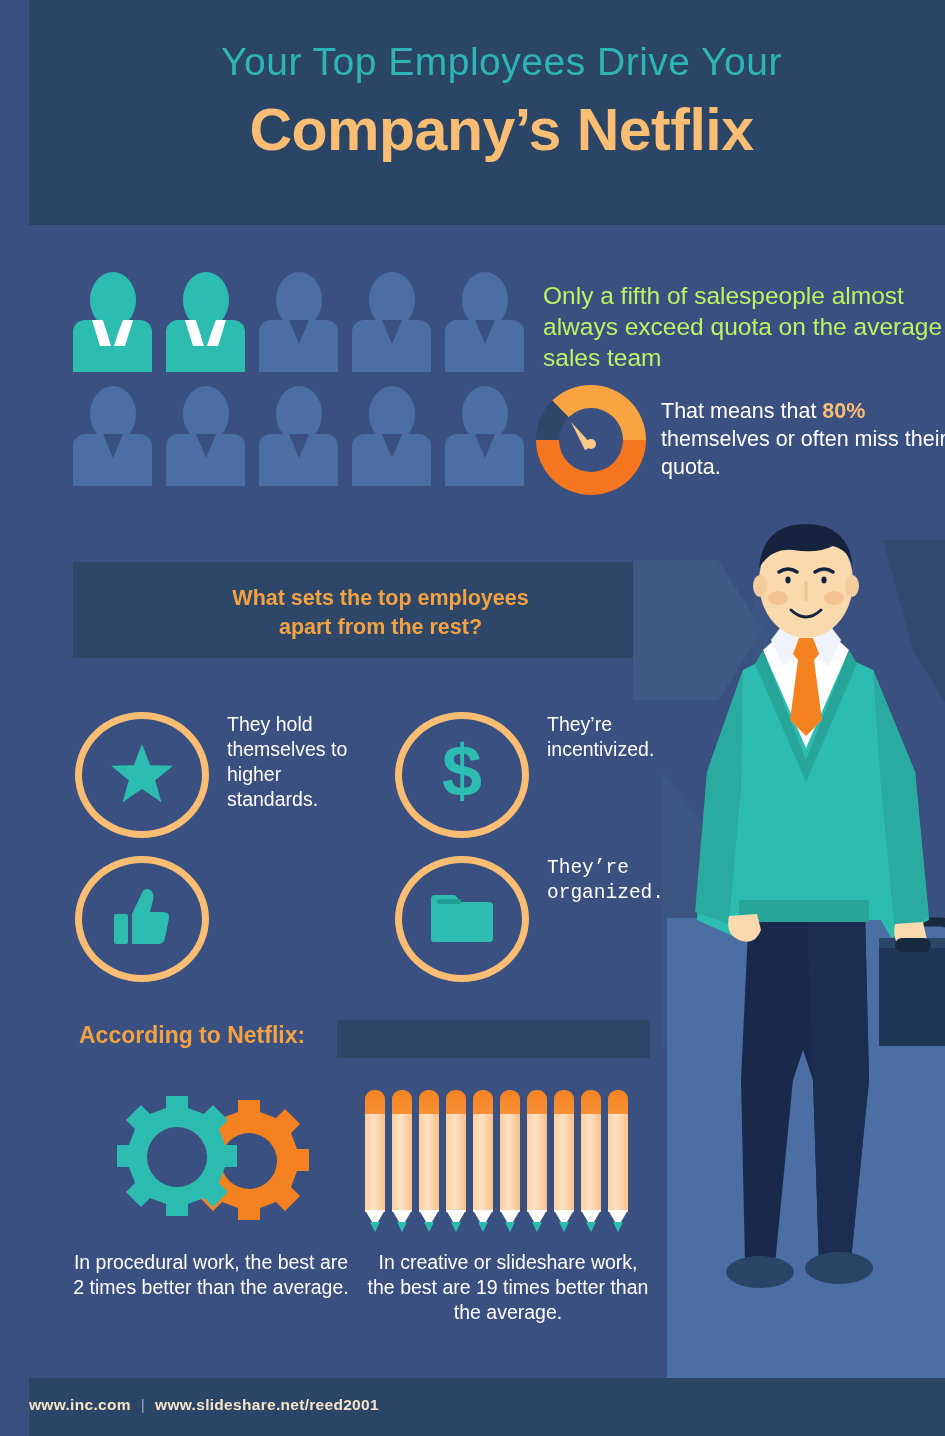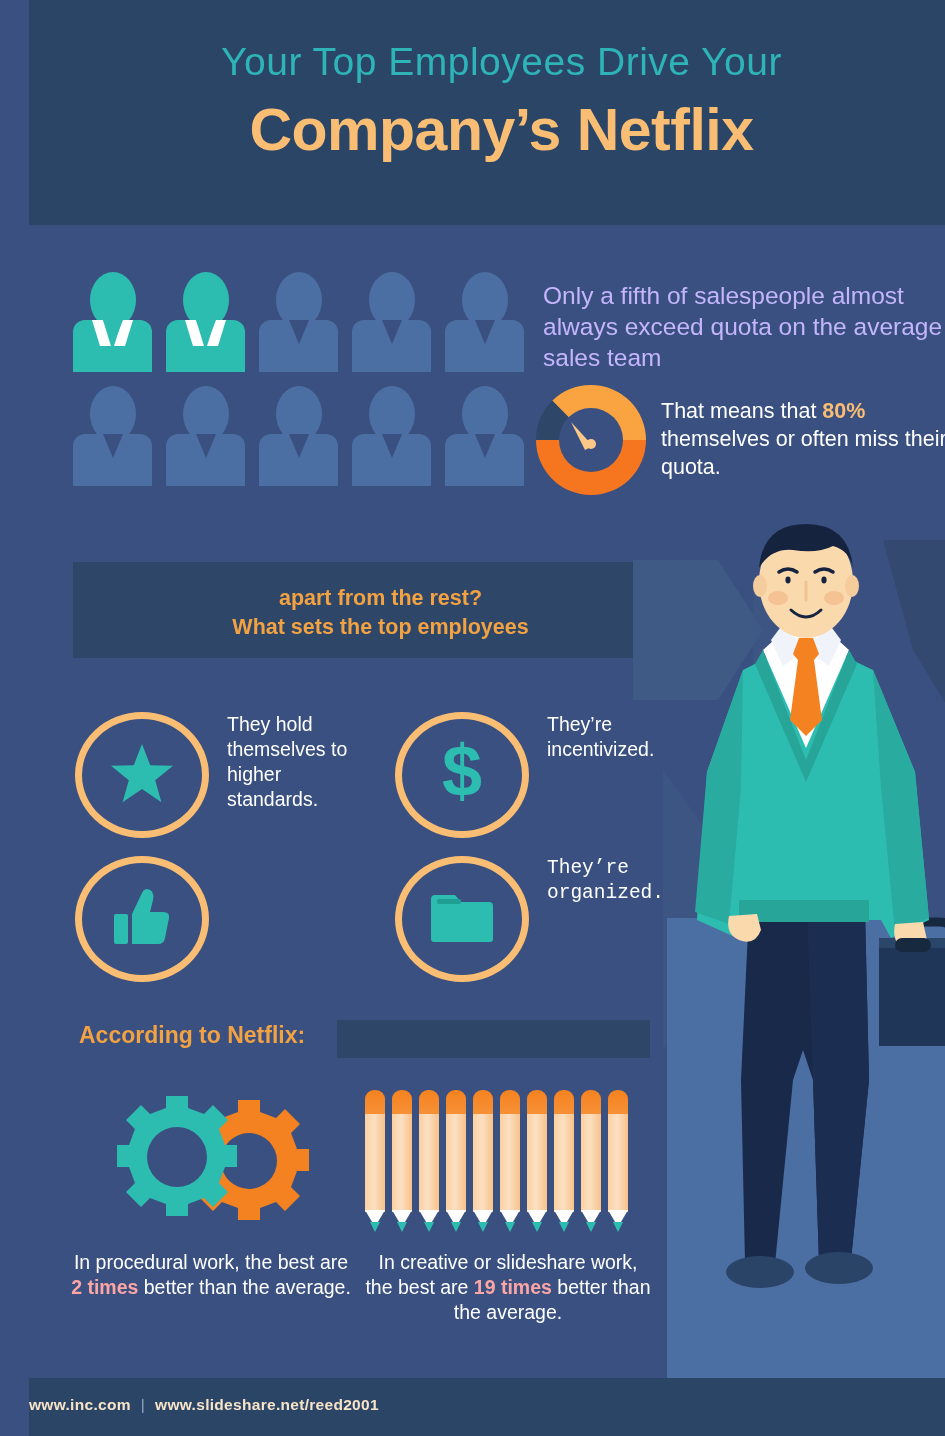--- a/index.html
+++ b/index.html
@@ -57,7 +57,7 @@
   
   .stat-text{
     position:absolute;left:514px;top:280px;width:400px;
-    color:#c4b5fd;font-size:24.5px;line-height:31px;
+    color:#bef264;font-size:24.5px;line-height:31px;
   }
   .gauge-wrap{position:absolute;left:506px;top:384px;width:112px;height:112px;}
   .gauge-text{

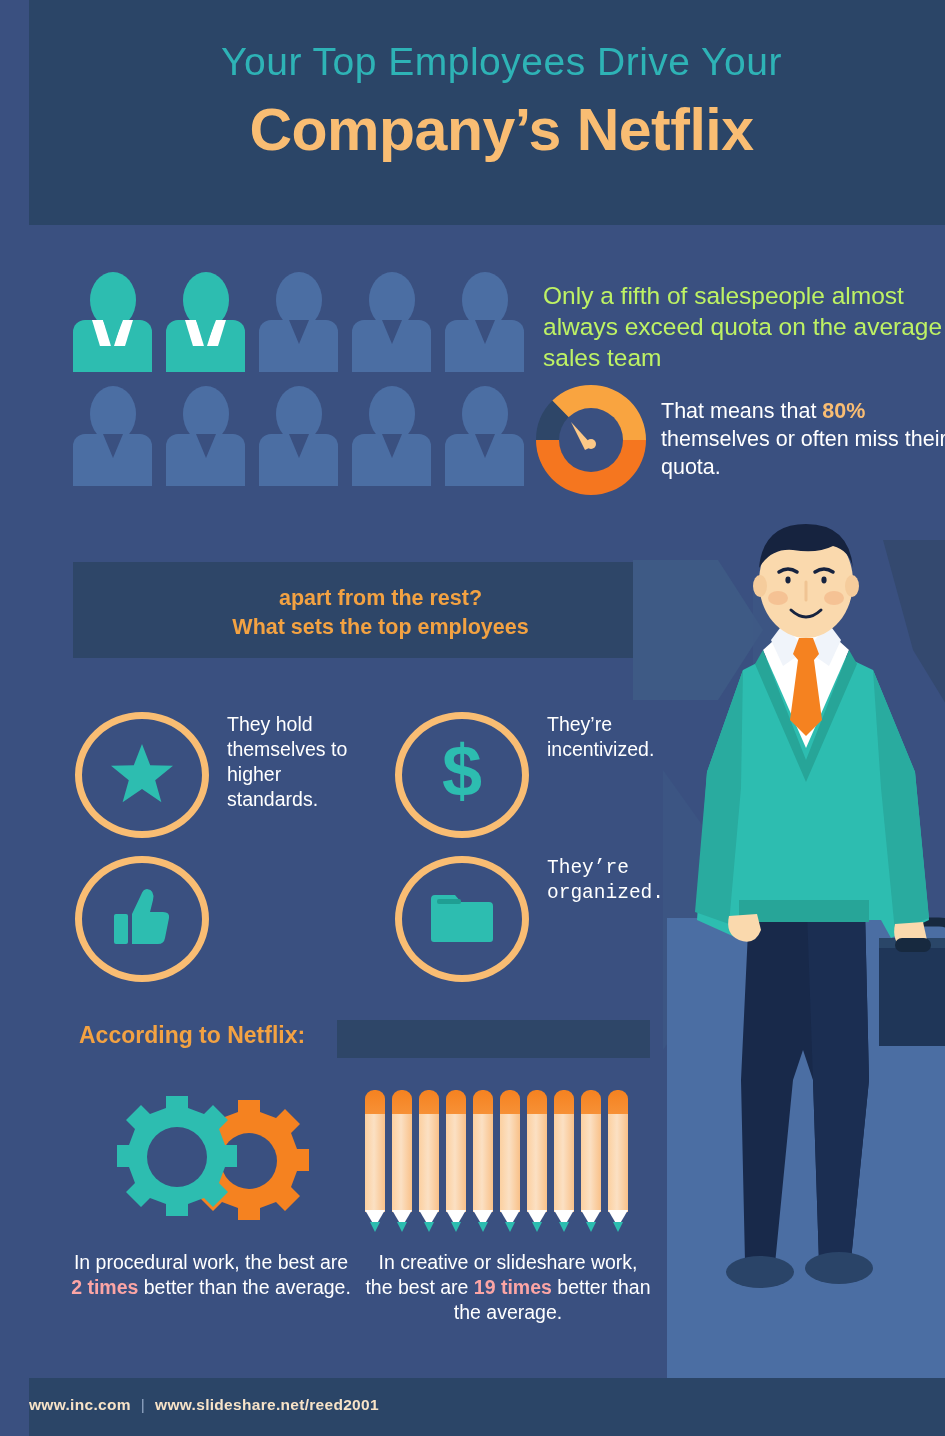--- a/index.html
+++ b/index.html
@@ -230,8 +230,8 @@
       <polygon points="0,0 618,0 672,48 618,96 0,96" fill="#2e4668"></polygon>
     </svg>
     <div class="banner-label">
+      <div>What sets the top employees</div>
       <div>apart from the rest?</div>
-      <div>What sets the top employees</div>
     </div>
   </div>
 

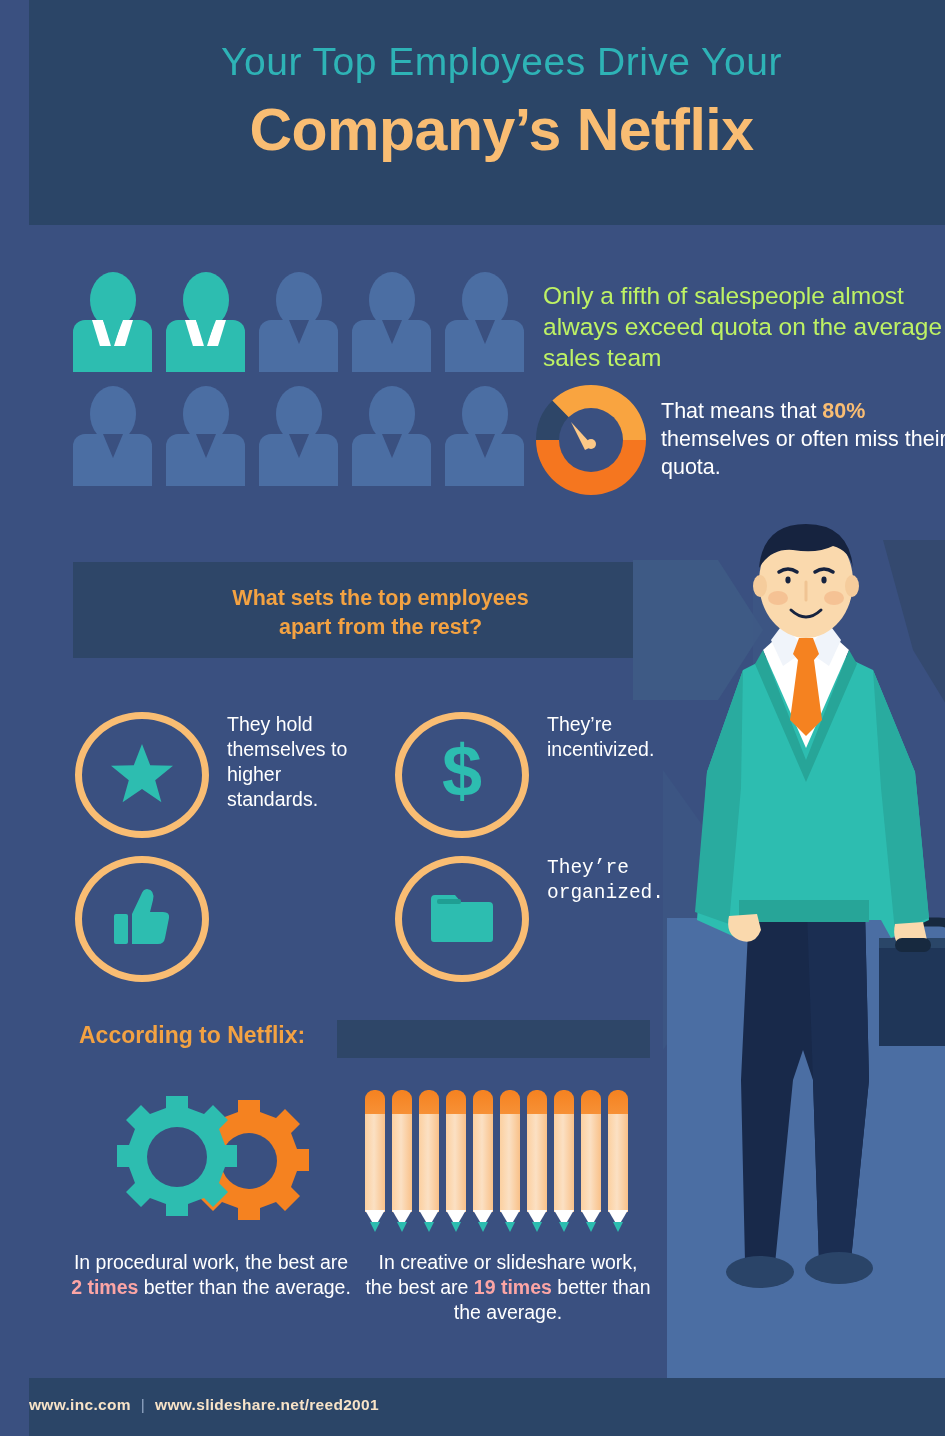--- a/index.html
+++ b/index.html
@@ -114,7 +114,7 @@
   .caption{
     position:absolute;color:#ffffff;font-size:19.5px;line-height:25px;text-align:center;
   }
-  .caption b{color:#fca5a5;font-weight:bold;}
+  .caption b{color:#ffffff;font-weight:normal;}
 
   
   .man-panel{position:absolute;left:604px;top:520px;width:341px;height:860px;overflow:hidden;}

